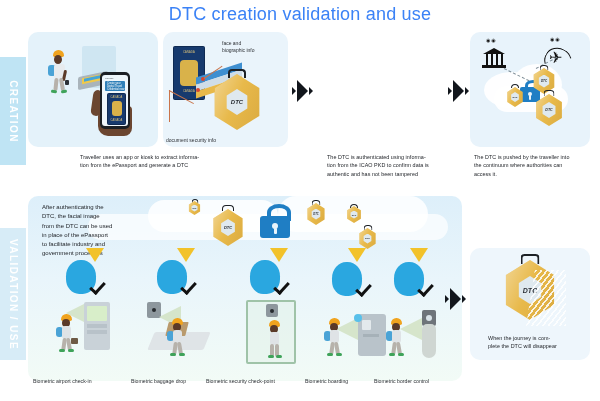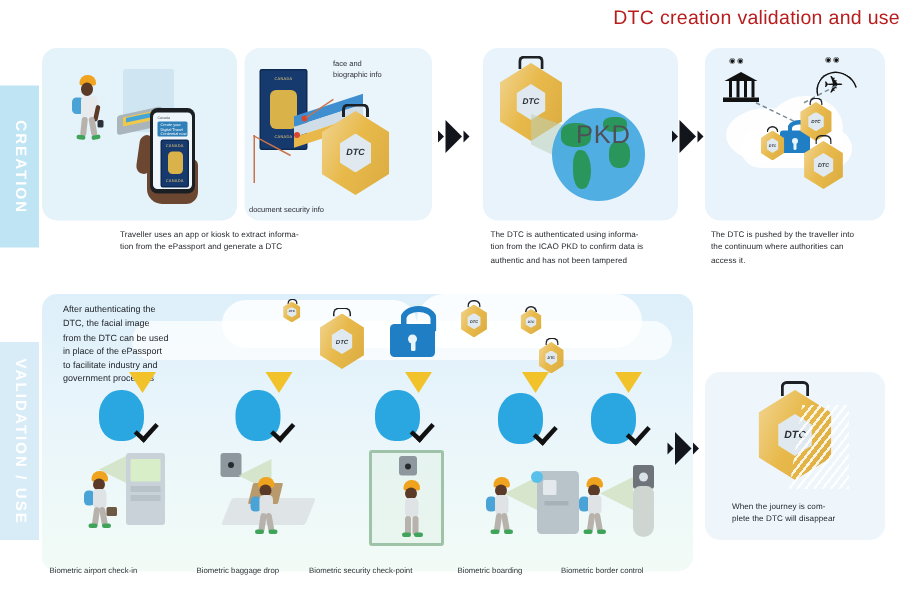--- a/index.html
+++ b/index.html
@@ -13,8 +13,8 @@
 
   
   .title{
-    position:absolute;left:0;top:4px;width:600px;text-align:right;
-    font-size:13px;font-weight:400;color:#b91c1c;letter-spacing:.2px;
+    position:absolute;left:0;top:4px;width:600px;text-align:center;
+    font-size:18px;font-weight:400;color:#3b82f6;letter-spacing:.2px;
   }
 
   

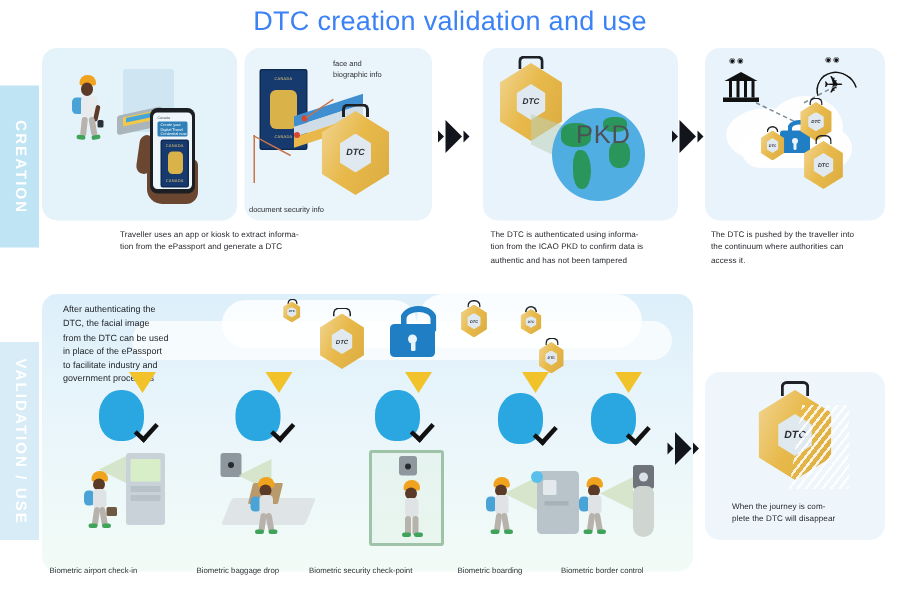--- a/index.html
+++ b/index.html
@@ -265,24 +265,6 @@
       <i class="s"></i>
   </div>
 
-  <div class="panel" id="panel-3">
-    <div class="hexwrap" style="left:8px;top:10px;">
-      <div class="hex-handle" style="top:-5px;width:13px;height:7px;"></div>
-      <div class="hex" style="width:48px;height:52px;">
-        <div class="hex-inner" style="width:22px;height:24px;font-size:5.5px;">DTC</div>
-      </div>
-    </div>
-
-    <div style="position:absolute;left:32px;top:44px;width:44px;height:34px;background:rgba(190,210,185,.55);clip-path:polygon(0 0,100% 45%,65% 100%,0 60%);"></div>
-
-    <div class="globe" style="left:46px;top:40px;">
-      <div class="land" style="left:6px;top:10px;width:20px;height:16px;"></div>
-      <div class="land" style="left:14px;top:28px;width:12px;height:26px;border-radius:40% 60% 50% 50%;"></div>
-      <div class="land" style="left:34px;top:6px;width:16px;height:10px;"></div>
-      <div class="land" style="left:38px;top:22px;width:14px;height:18px;"></div>
-    </div>
-    <div class="pkd-text" style="left:62px;top:48px;">PKD</div>
-  </div>
 
   <div class="caption" style="left:327px;top:153px;width:150px;">
     <div>The DTC is authenticated using informa-</div>

